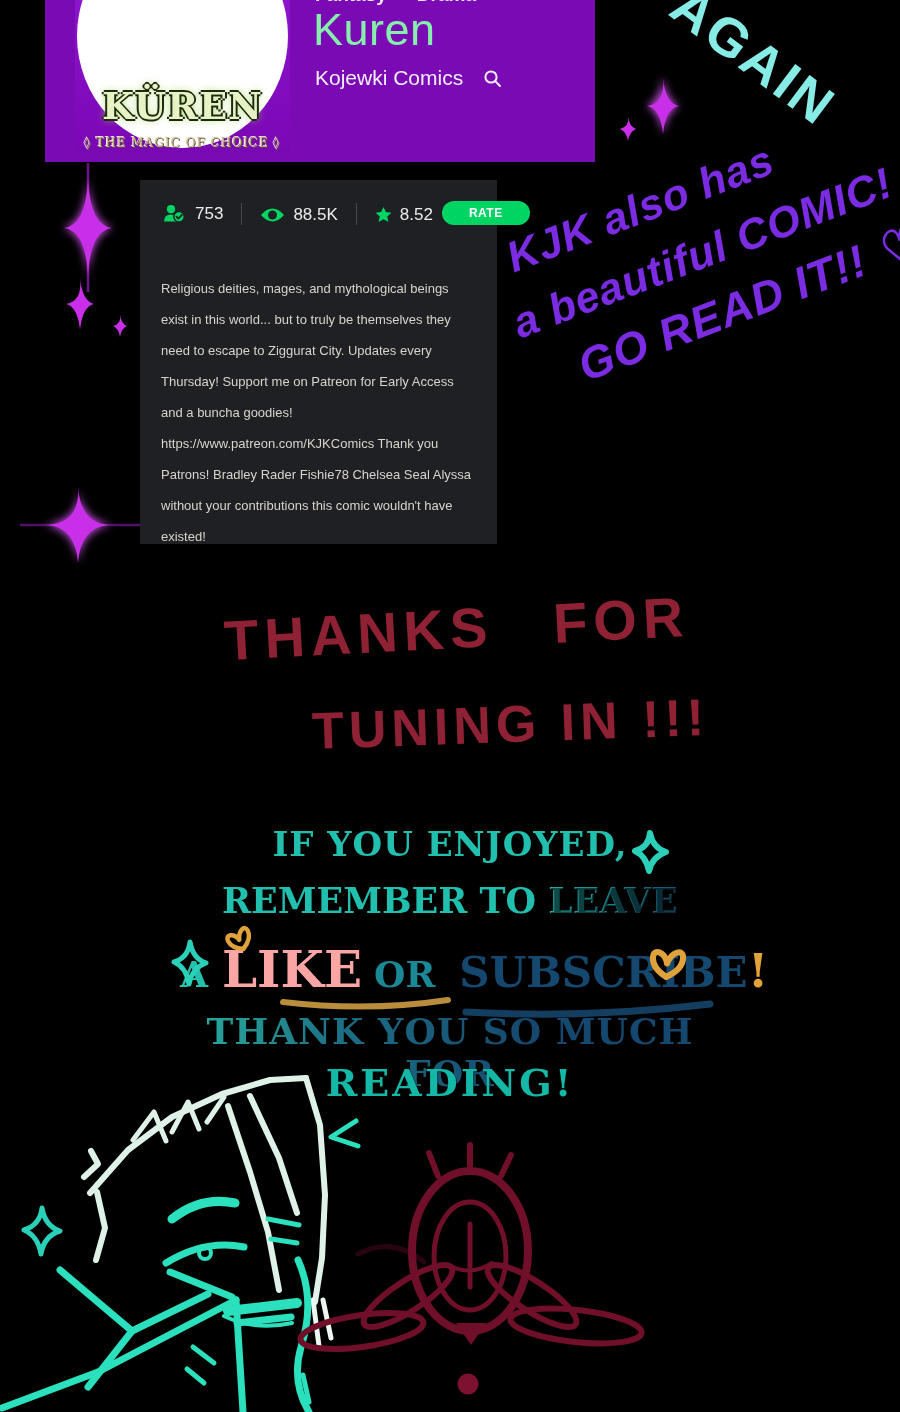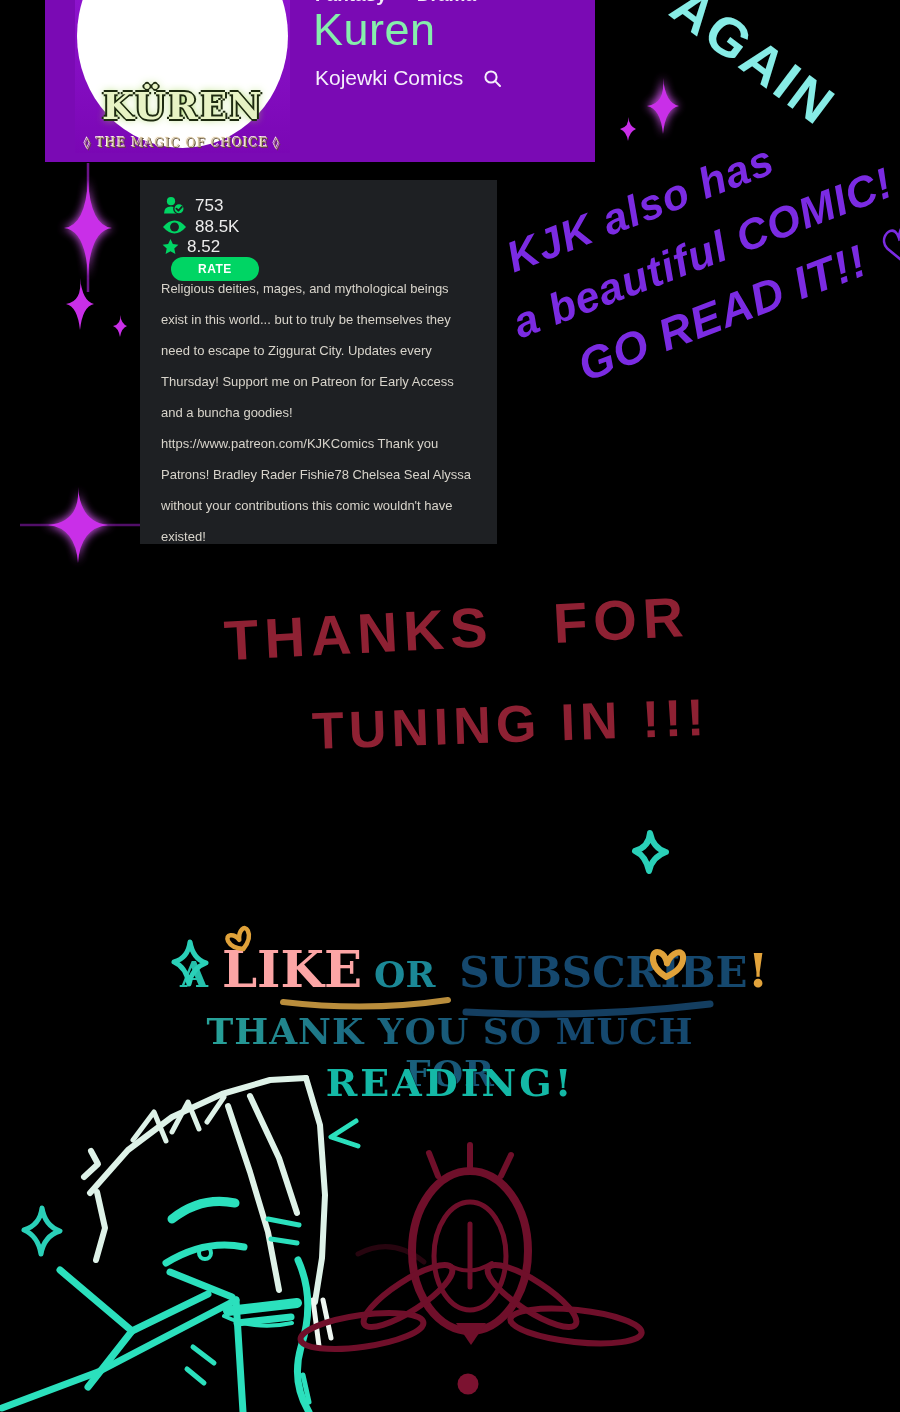--- a/index.html
+++ b/index.html
@@ -24,8 +24,8 @@
 
   
   .info-panel{position:absolute;left:140px;top:180px;width:357px;height:364px;background:#1e2023;}
-  .stats-row{position:absolute;left:22px;top:15px;display:flex;align-items:flex-start;height:30px;
-      color:#ececec;font-size:17px;font-weight:500;flex-direction:column;}
+  .stats-row{position:absolute;left:22px;top:15px;display:flex;align-items:flex-end;height:30px;
+      color:#ececec;font-size:17px;font-weight:500;}
   .stat{display:flex;align-items:center;gap:8px;}
   .stat-divider{width:1px;height:22px;background:#45484c;margin:0 18px;}
   .rate-btn{margin-left:9px;background:#00d564;color:#fff;font-family:"Liberation Sans",sans-serif;

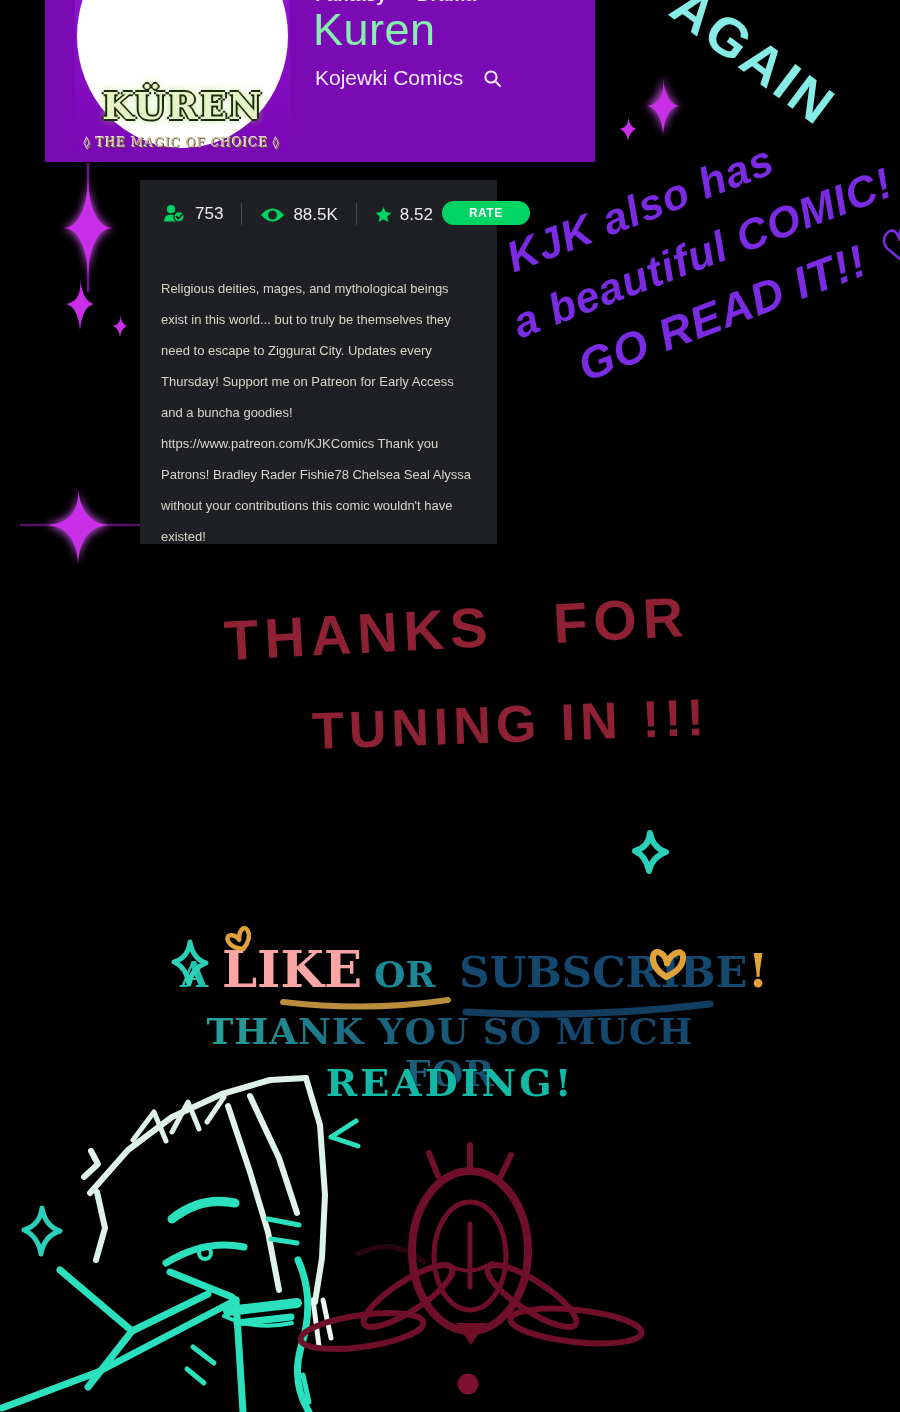--- a/index.html
+++ b/index.html
@@ -130,6 +130,7 @@
   </div>
   <div class="thanks2">TUNING IN !!!</div>
 
+  <div class="deco enjoyed">IF YOU ENJOYED,</div>
   <div class="deco like-line">
     <span>A</span><span class="w-like">LIKE</span><span class="w-or">OR</span><span class="w-sub">SUBSCRIBE</span><span class="w-bang">!</span>
   </div>

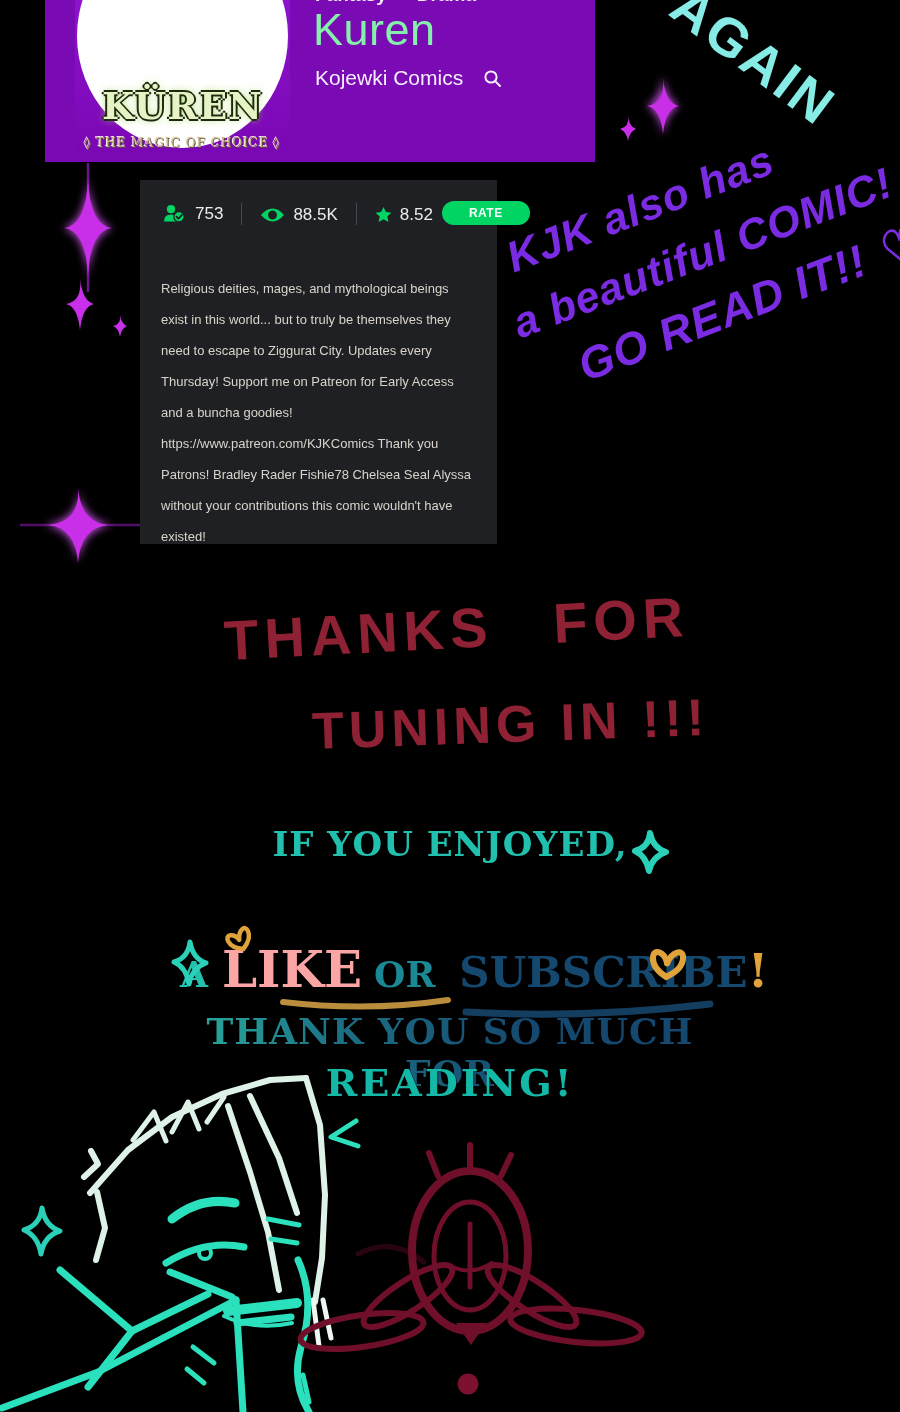--- a/index.html
+++ b/index.html
@@ -131,6 +131,9 @@
   <div class="thanks2">TUNING IN !!!</div>
 
   <div class="deco enjoyed">IF YOU ENJOYED,</div>
+  <div class="deco remember">
+    <span>REMEMBER TO </span><span class="w-leave">LEAVE</span>
+  </div>
   <div class="deco like-line">
     <span>A</span><span class="w-like">LIKE</span><span class="w-or">OR</span><span class="w-sub">SUBSCRIBE</span><span class="w-bang">!</span>
   </div>

